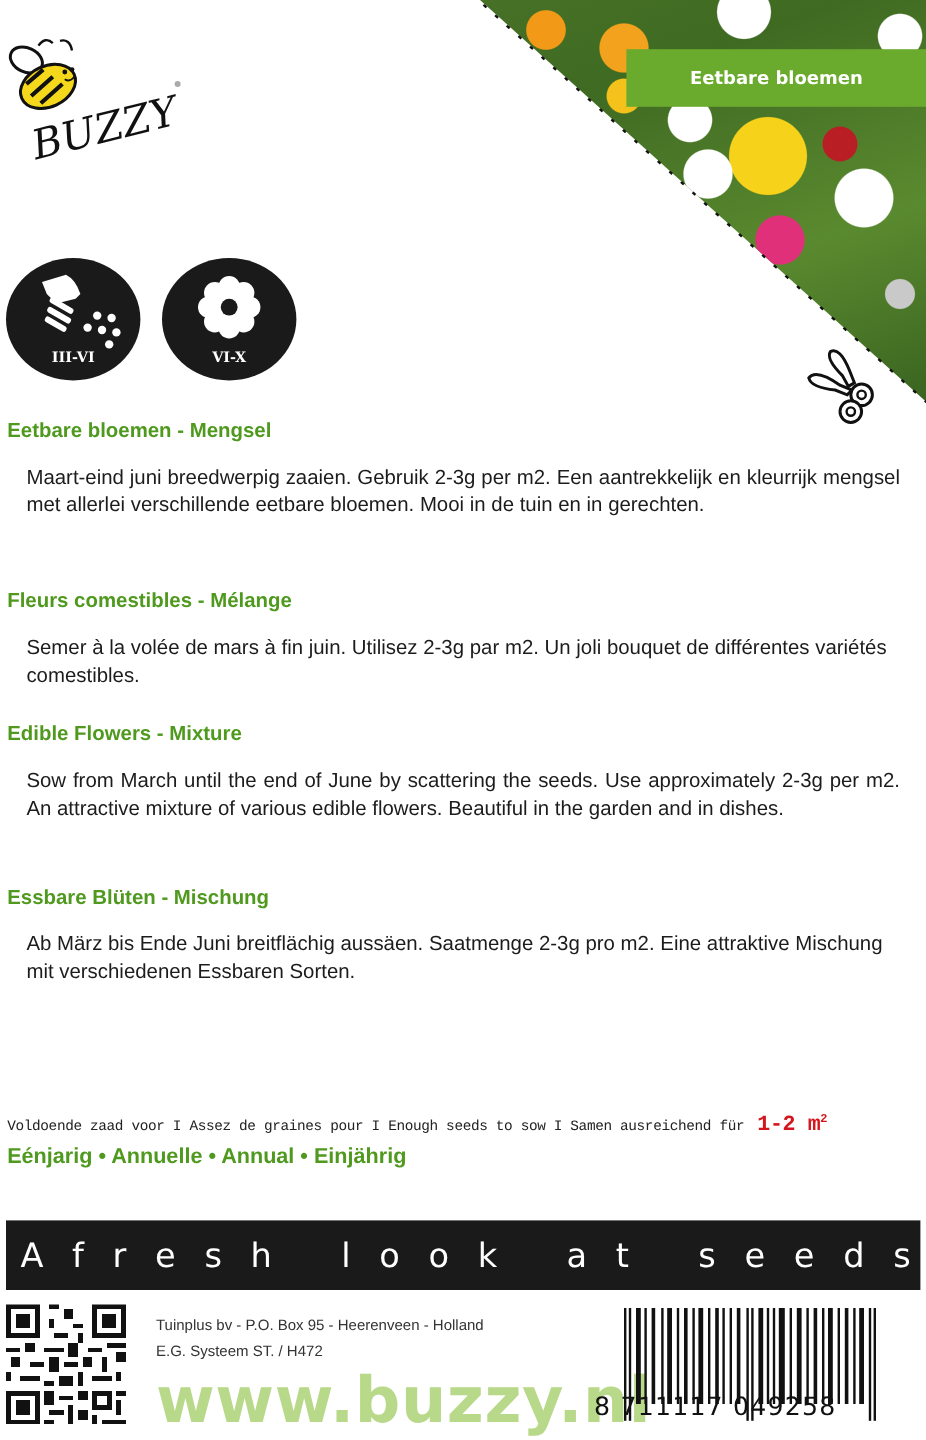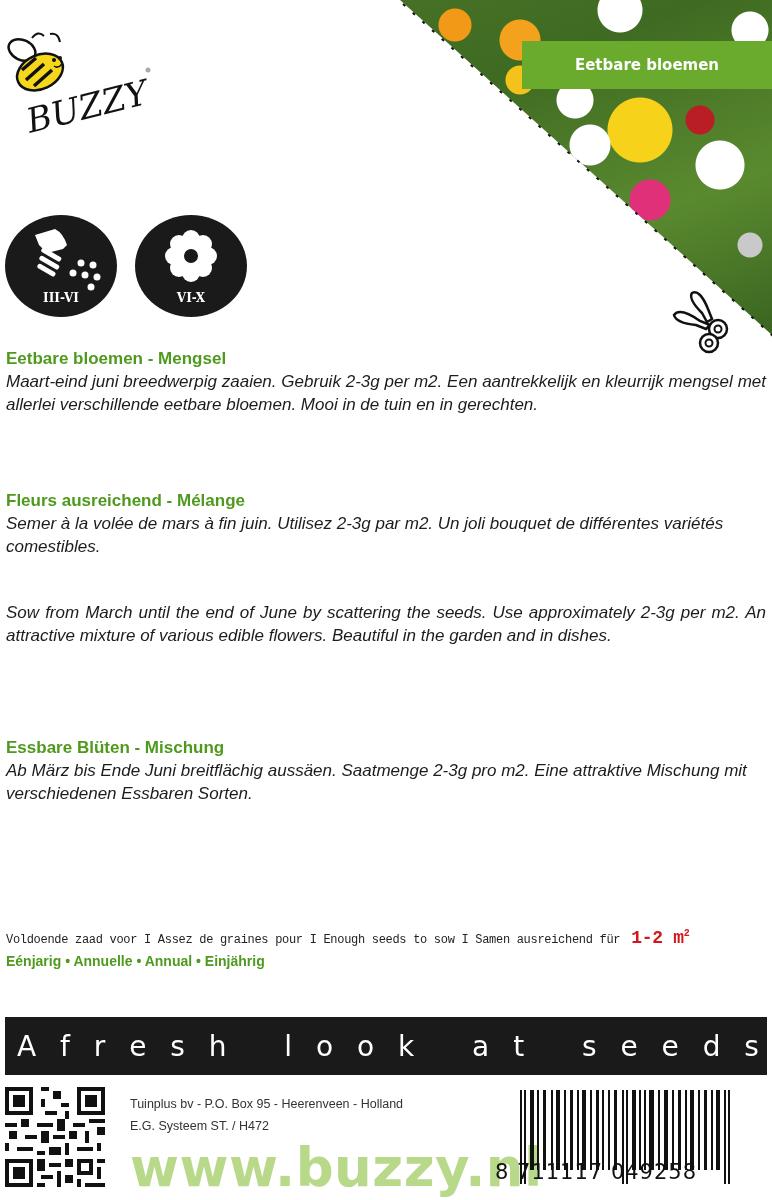--- a/index.html
+++ b/index.html
@@ -66,7 +66,7 @@
   }
   .body-text {
     font-family: "Liberation Sans", sans-serif; font-size: 17px; line-height: 23px;
-    color: #1c1c1c; margin: 0; text-align: justify; font-style: italic;
+    color: #1c1c1c; margin: 16px; text-align: justify;
   }
   .body-text.left { text-align: left; }
 

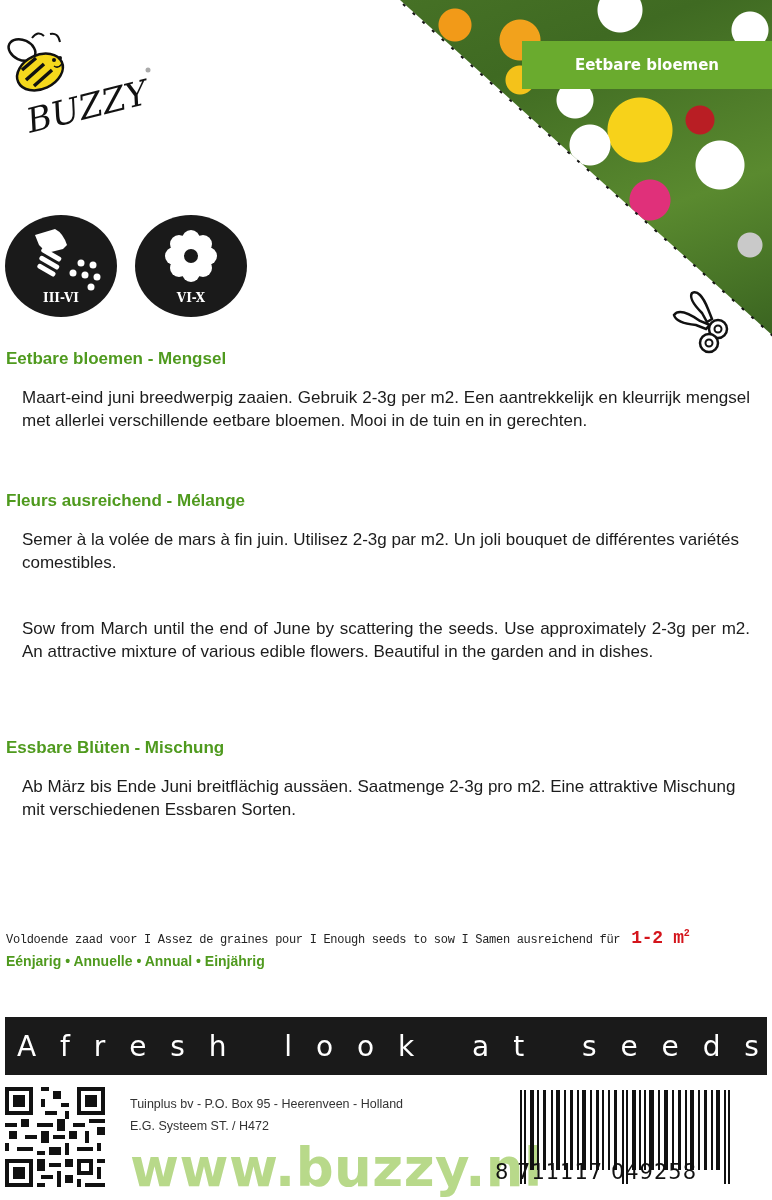--- a/index.html
+++ b/index.html
@@ -184,7 +184,7 @@
 </div>
 
 <div class="section" style="top:490px;">
-  <p class="heading">Fleurs ausreichend - Mélange</p>
+  <p class="heading">Fleurs comestibles - Mélange</p>
   <p class="body-text left">Semer à la volée de mars à fin juin. Utilisez 2-3g par m2. Un joli bouquet de différentes variétés comestibles.</p>
 </div>
 

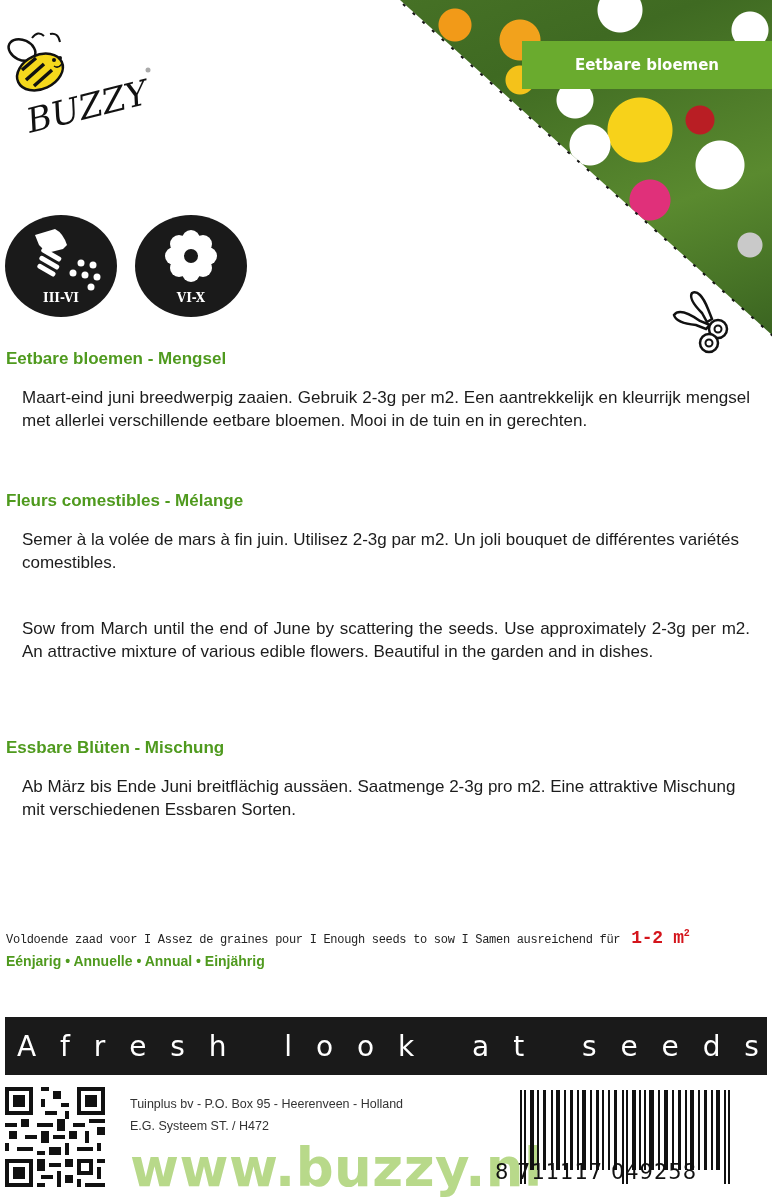--- a/index.html
+++ b/index.html
@@ -189,6 +189,7 @@
 </div>
 
 <div class="section" style="top:601px;">
+  <p class="heading">Edible Flowers - Mixture</p>
   <p class="body-text">Sow from March until the end of June by scattering the seeds. Use approximately 2-3g per m2. An attractive mixture of various edible flowers. Beautiful in the garden and in dishes.</p>
 </div>
 

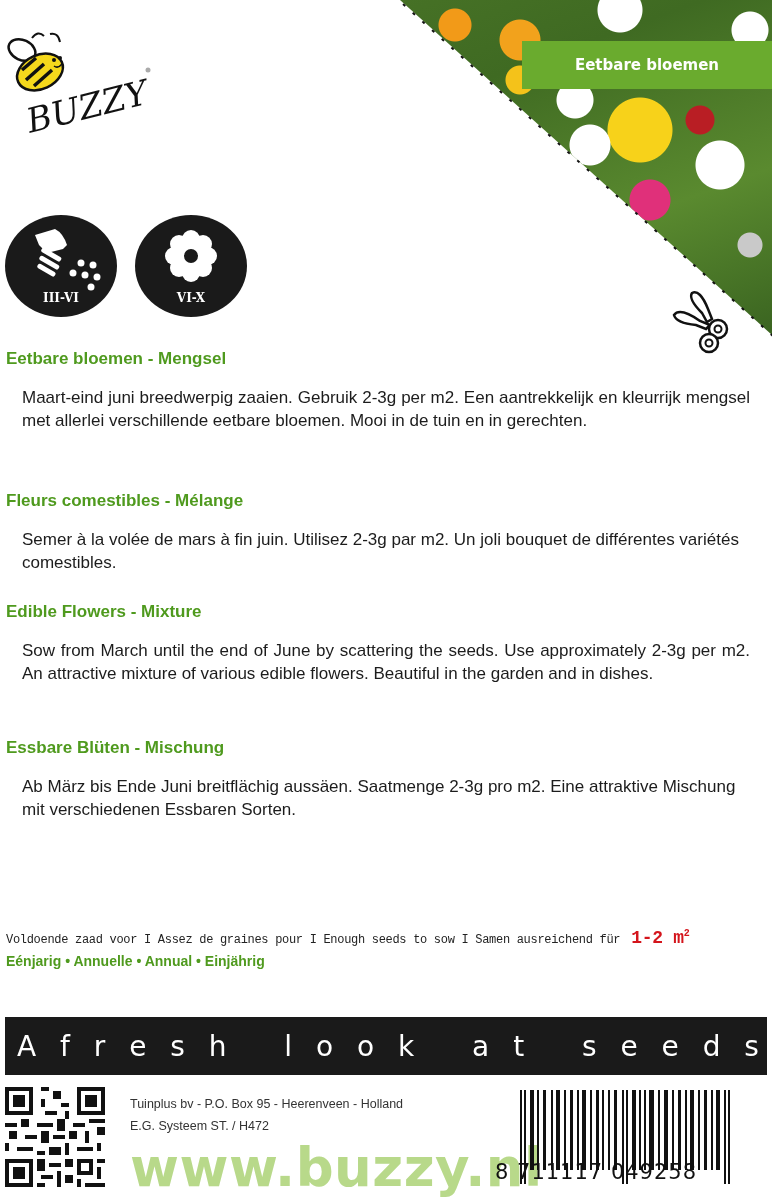--- a/index.html
+++ b/index.html
@@ -72,7 +72,7 @@
 
   .annual {
     position: absolute; left: 6px; top: 953px; color: #4f9a1e;
-    font-family: "Liberation Sans", sans-serif; font-weight: bold; font-size: 14px;
+    font-family: "Liberation Sans", sans-serif; font-weight: bold; font-size: 18px;
   }
   .enough {
     position: absolute; left: 6px; top: 928px; width: 760px;

